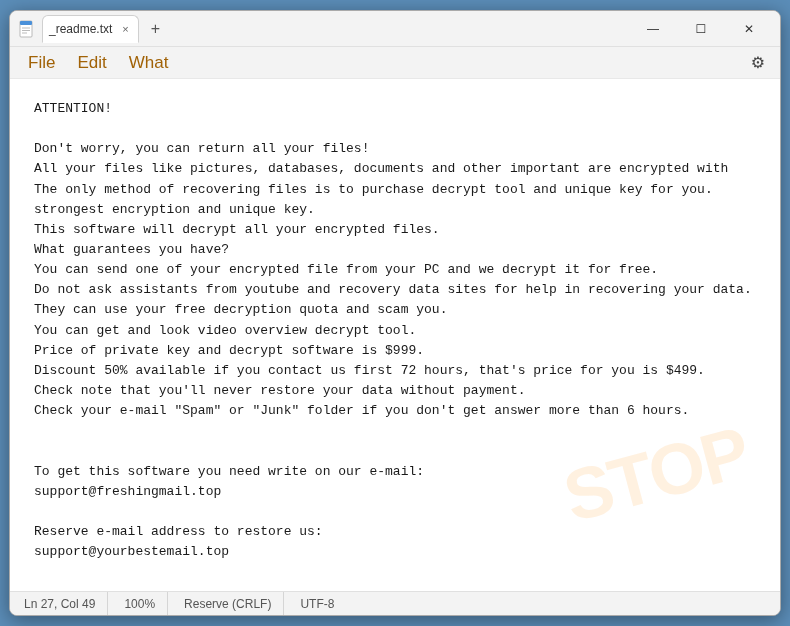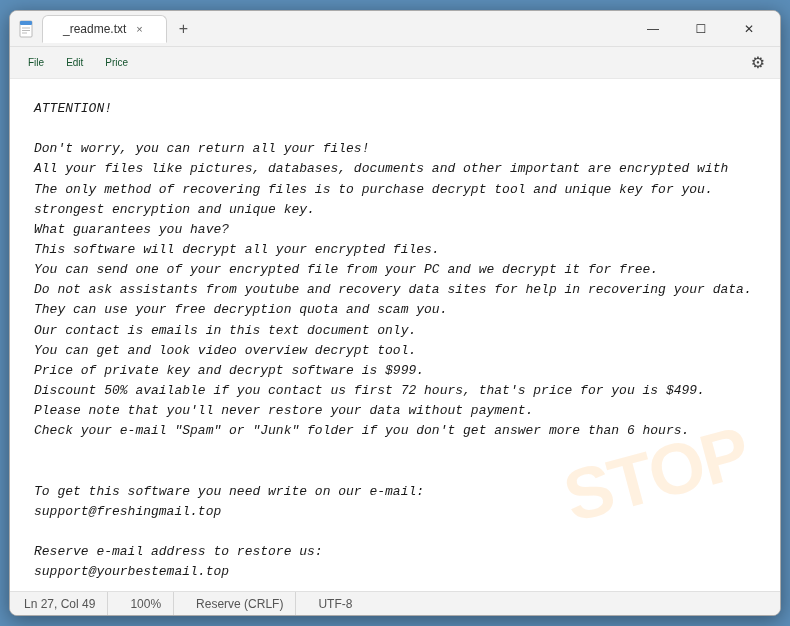--- a/index.html
+++ b/index.html
@@ -70,7 +70,7 @@
       background: #ffffff;
       border: 1px solid #d0d0d0;
       border-radius: 6px 6px 0 0;
-      padding: 4px 20px;
+      padding: 4px 6px;
       font-size: 12px;
       color: #333;
       height: 28px;

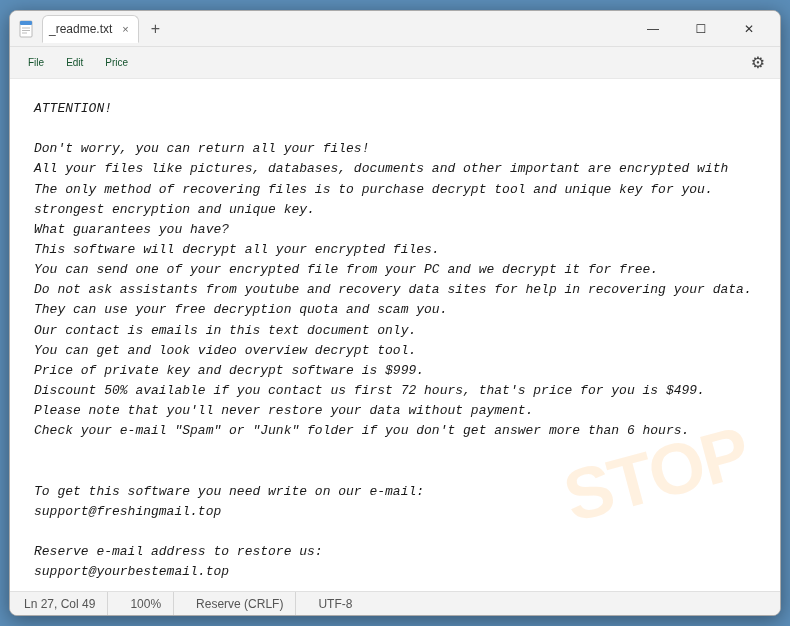--- a/index.html
+++ b/index.html
@@ -133,8 +133,8 @@
 
     .menu-item {
       padding: 4px 10px;
-      font-size: 10px;
-      color: #14532d;
+      font-size: 17px;
+      color: #a16207;
       cursor: pointer;
       border-radius: 4px;
     }

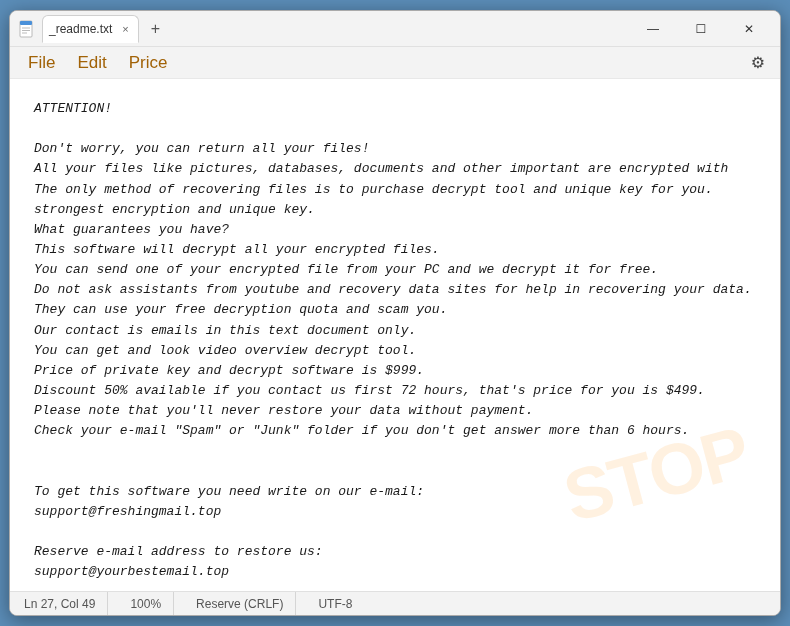--- a/index.html
+++ b/index.html
@@ -253,7 +253,7 @@
   <div class="menu-bar">
     <div class="menu-item">File</div>
     <div class="menu-item">Edit</div>
-    <div class="menu-item">Price</div>
+    <div class="menu-item">What</div>
     <div class="menu-spacer"></div>
     <div class="gear-btn">⚙</div>
   </div>

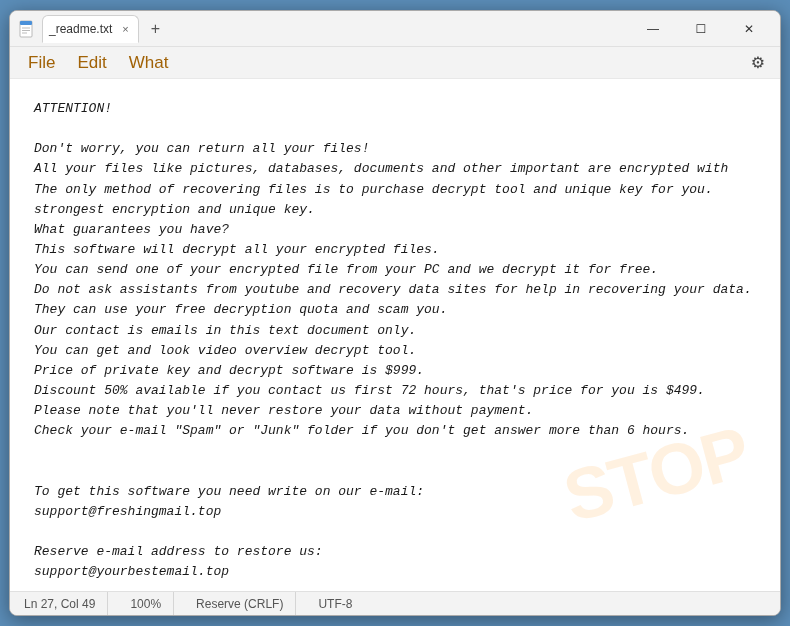--- a/index.html
+++ b/index.html
@@ -182,7 +182,6 @@
 
     .content p {
       margin-bottom: 0;
-      font-style: italic;
     }
 
     .content .blank-line {

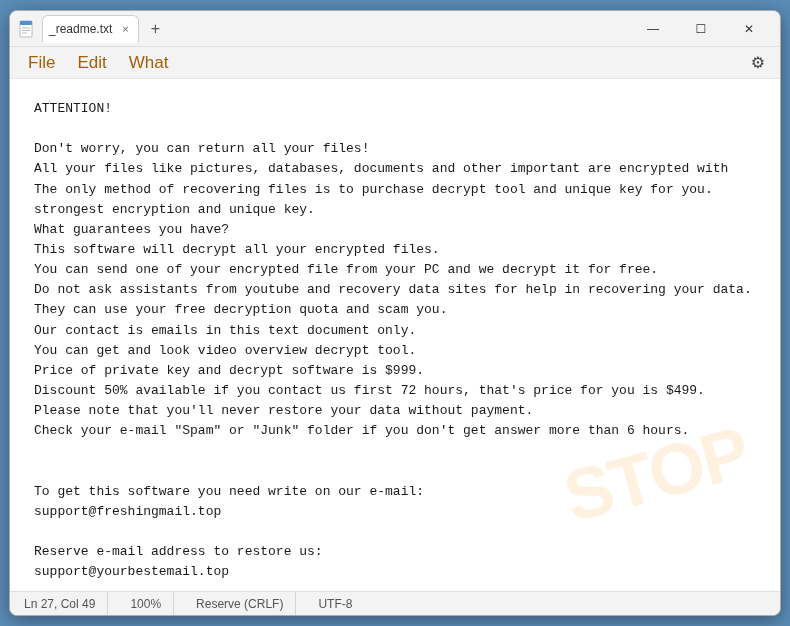--- a/index.html
+++ b/index.html
@@ -266,8 +266,8 @@
     <p>All your files like pictures, databases, documents and other important are encrypted with</p>
     <p>The only method of recovering files is to purchase decrypt tool and unique key for you.</p>
     <p>strongest encryption and unique key.</p>
+    <p>This software will decrypt all your encrypted files.</p>
     <p>What guarantees you have?</p>
-    <p>This software will decrypt all your encrypted files.</p>
     <p>You can send one of your encrypted file from your PC and we decrypt it for free.</p>
     <p>Do not ask assistants from youtube and recovery data sites for help in recovering your data.</p>
     <p>They can use your free decryption quota and scam you.</p>

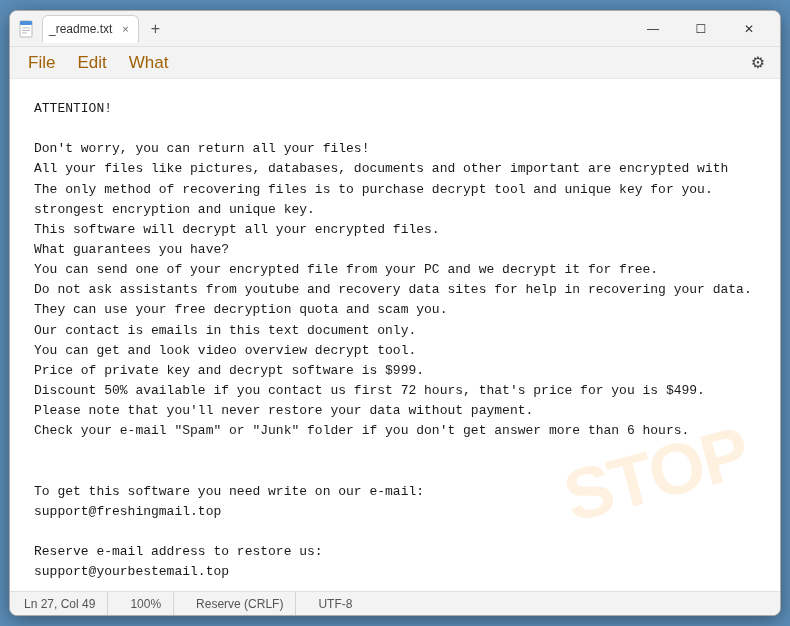--- a/index.html
+++ b/index.html
@@ -271,7 +271,6 @@
     <p>You can send one of your encrypted file from your PC and we decrypt it for free.</p>
     <p>Do not ask assistants from youtube and recovery data sites for help in recovering your data.</p>
     <p>They can use your free decryption quota and scam you.</p>
-    <p>Our contact is emails in this text document only.</p>
     <p>You can get and look video overview decrypt tool.</p>
     <p>Price of private key and decrypt software is $999.</p>
     <p>Discount 50% available if you contact us first 72 hours, that's price for you is $499.</p>

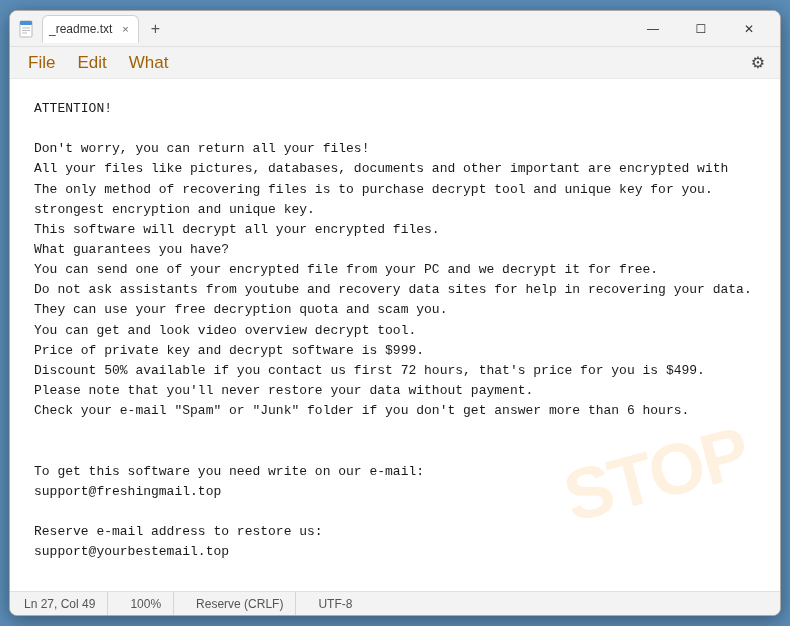--- a/index.html
+++ b/index.html
@@ -274,7 +274,7 @@
     <p>You can get and look video overview decrypt tool.</p>
     <p>Price of private key and decrypt software is $999.</p>
     <p>Discount 50% available if you contact us first 72 hours, that's price for you is $499.</p>
-    <p>Please note that you'll never restore your data without payment.</p>
+    <p>Check note that you'll never restore your data without payment.</p>
     <p>Check your e-mail "Spam" or "Junk" folder if you don't get answer more than 6 hours.</p>
     <div class="blank-line"></div>
     <div class="blank-line"></div>

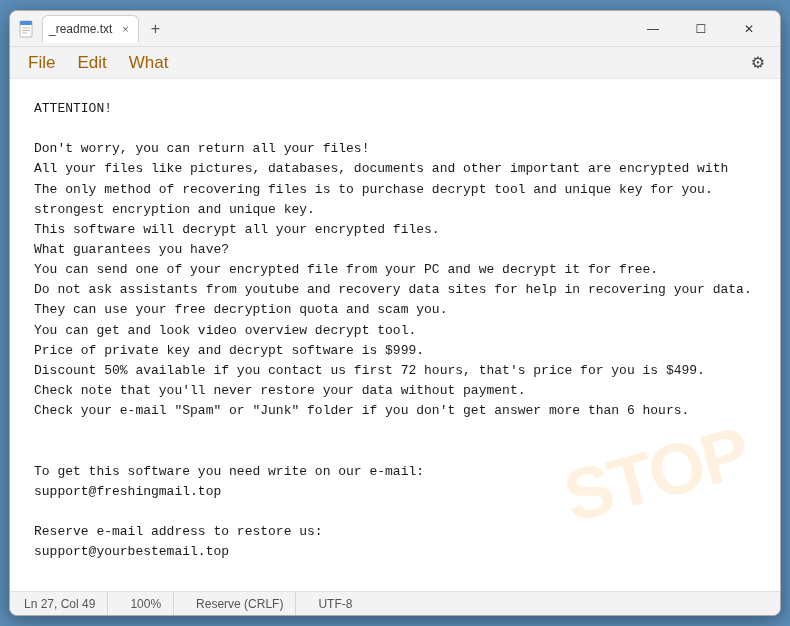--- a/index.html
+++ b/index.html
@@ -198,7 +198,7 @@
       padding: 0 10px;
       font-size: 12px;
       color: #555;
-      gap: 10px;
+      gap: 4px;
       flex-shrink: 0;
     }
 

